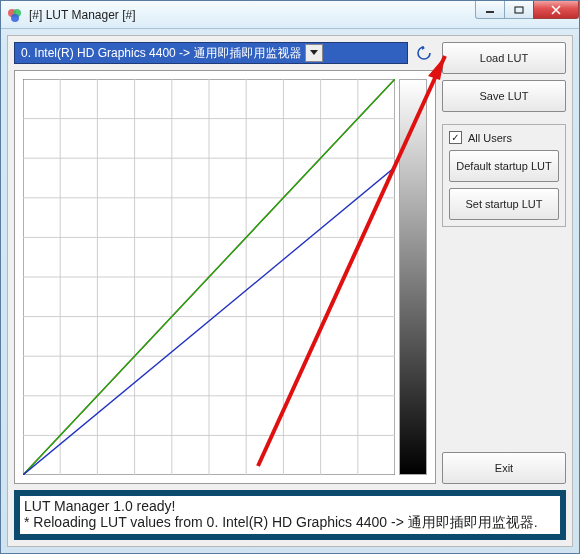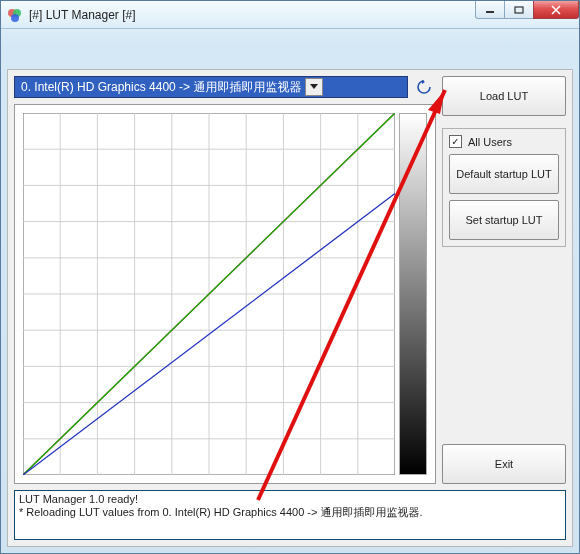--- a/index.html
+++ b/index.html
@@ -19,7 +19,6 @@
     border: 1px solid #5a7ba0;
     display: flex;
     flex-direction: column;
-    gap: 34px;
   }
   .titlebar {
     height: 28px;

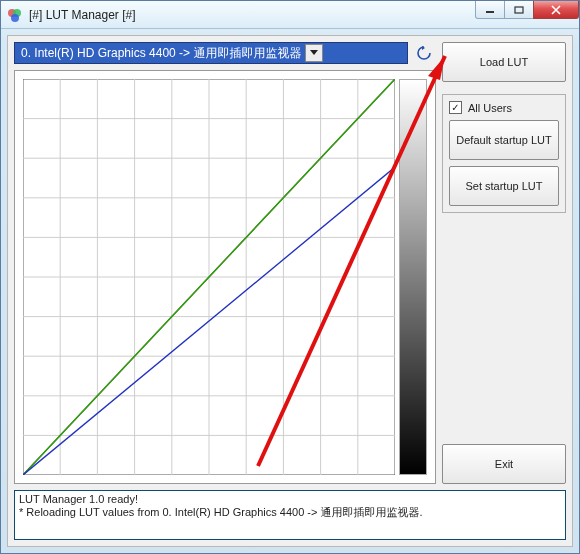--- a/index.html
+++ b/index.html
@@ -135,7 +135,7 @@
     gap: 6px;
   }
   .btn {
-    height: 40px;
+    height: 32px;
     background: linear-gradient(#fefefe,#e8e8e8);
     border: 1px solid #8a8a8a;
     border-radius: 2px;

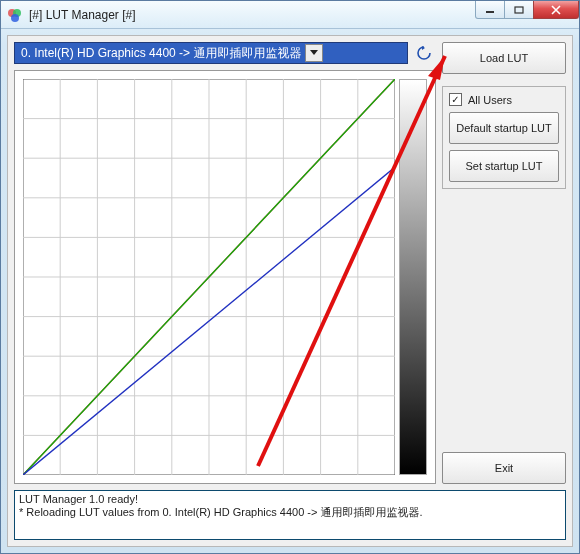--- a/index.html
+++ b/index.html
@@ -263,6 +263,7 @@
 
       <div class="right-col">
         <div class="btn">Load LUT</div>
+        <div class="btn">Save LUT</div>
 
         <div class="group">
           <div class="chk-row">

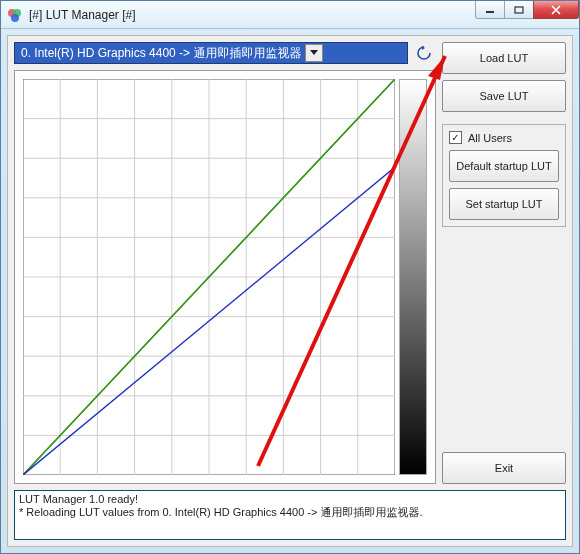--- a/index.html
+++ b/index.html
@@ -158,11 +158,11 @@
   .exit-btn { margin-top: auto; }
   .log-box {
     margin: 6px;
-    border: 1px solid #0c4a6e;
+    border: 6px solid #0c4a6e;
     background: #fff;
     height: 50px;
     padding: 2px 4px;
-    font-size: 11px;
+    font-size: 14px;
     color: #222;
     white-space: pre-wrap;
     overflow: hidden;

